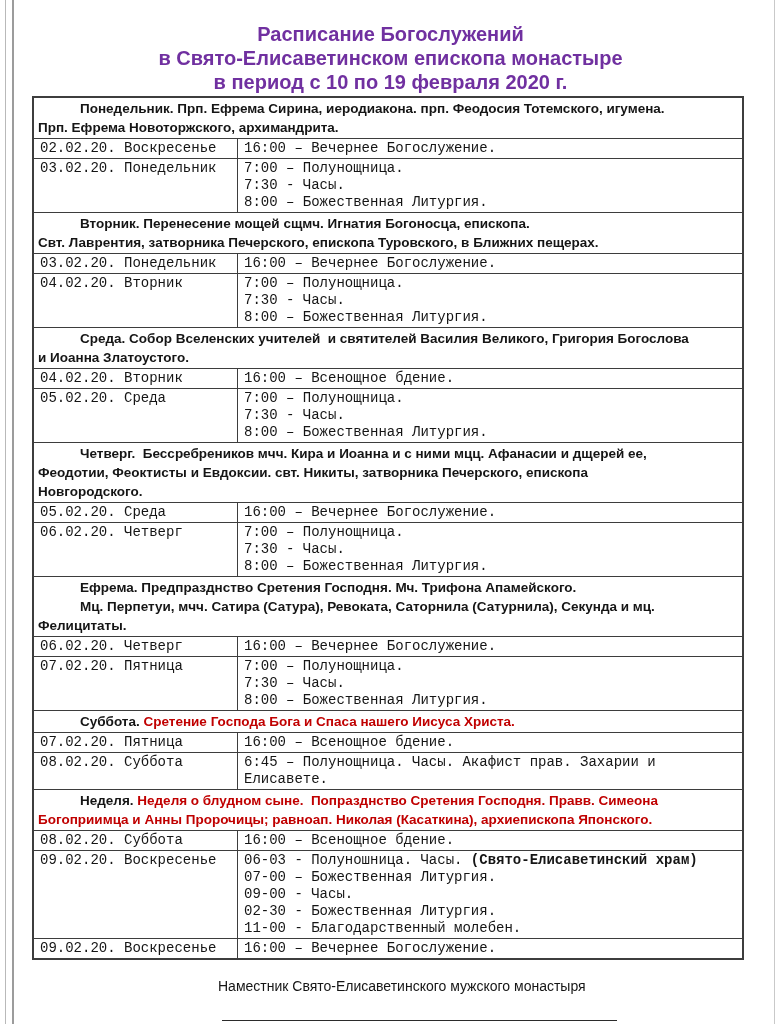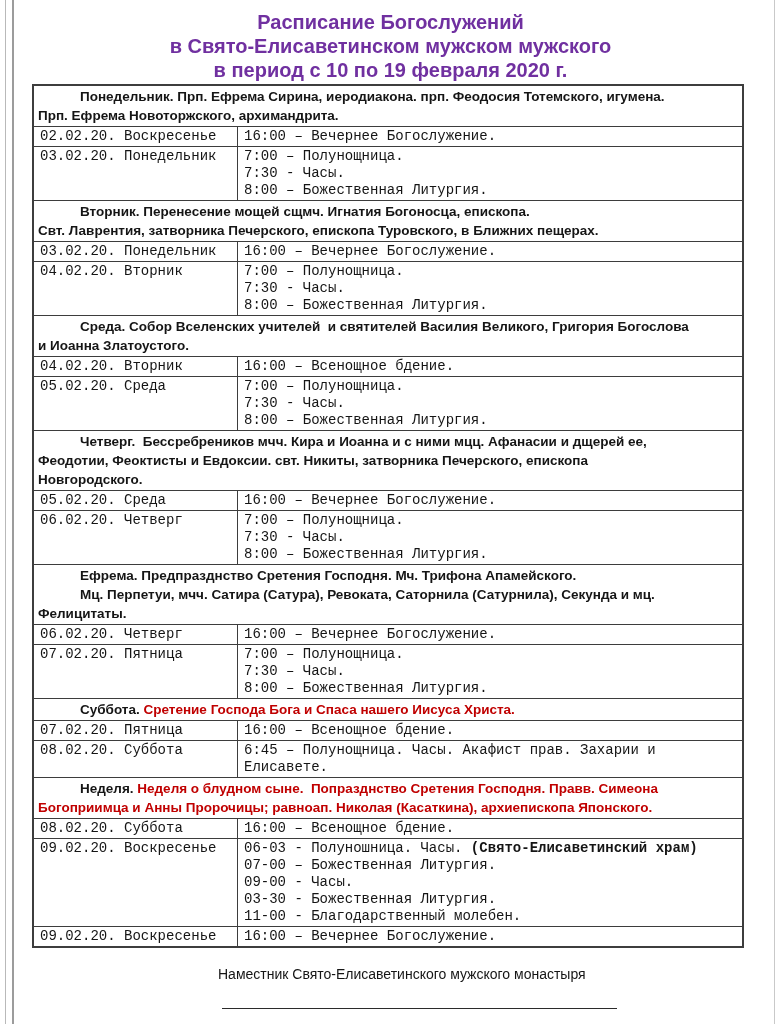--- a/index.html
+++ b/index.html
@@ -22,7 +22,7 @@
   .scan-line-left2{position:absolute;left:12px;top:0;width:2px;height:1024px;background:#9c9c9c;}
   .scan-line-right{position:absolute;left:774px;top:0;width:1px;height:1024px;background:#c9c9c9;}
 
-  .page{position:absolute;left:0;top:0;width:781px;}
+  .page{position:absolute;left:0;top:12px;width:781px;}
 
   .title{
     padding-top:10px;

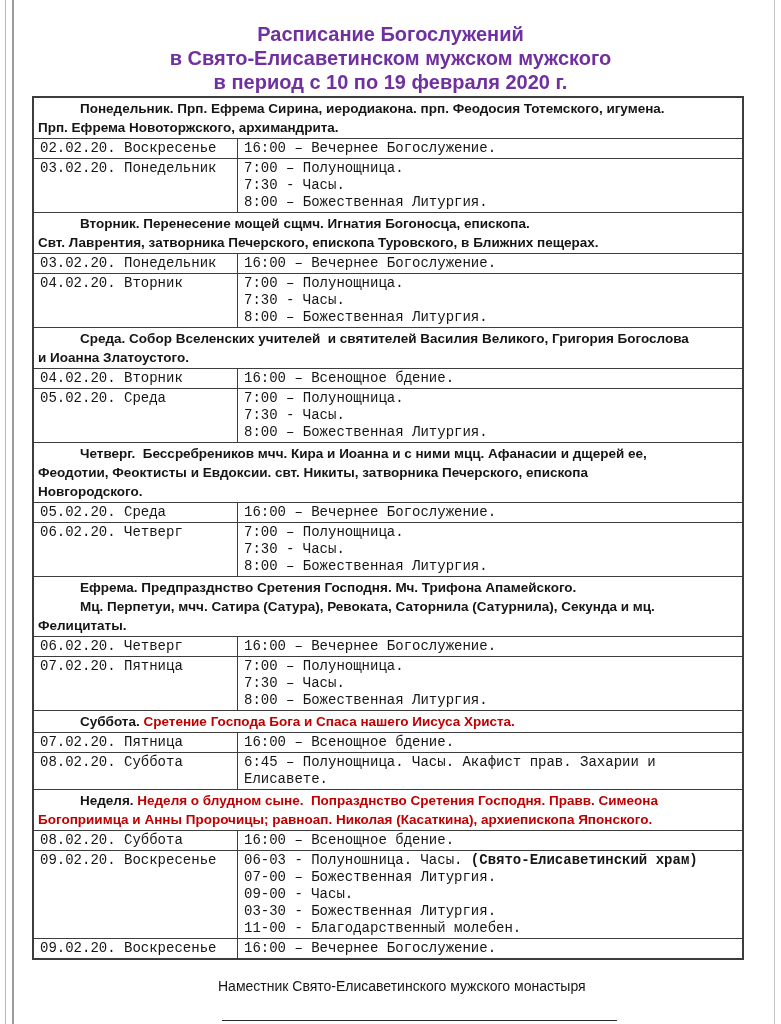--- a/index.html
+++ b/index.html
@@ -97,7 +97,7 @@
 <div class="page">
   <div class="title">
     <div>Расписание Богослужений</div>
-    <div>в Свято-Елисаветинском мужском мужского</div>
+    <div>в Свято-Елисаветинском епископа монастыре</div>
     <div>в период с 10 по 19 февраля 2020 г.</div>
   </div>
 

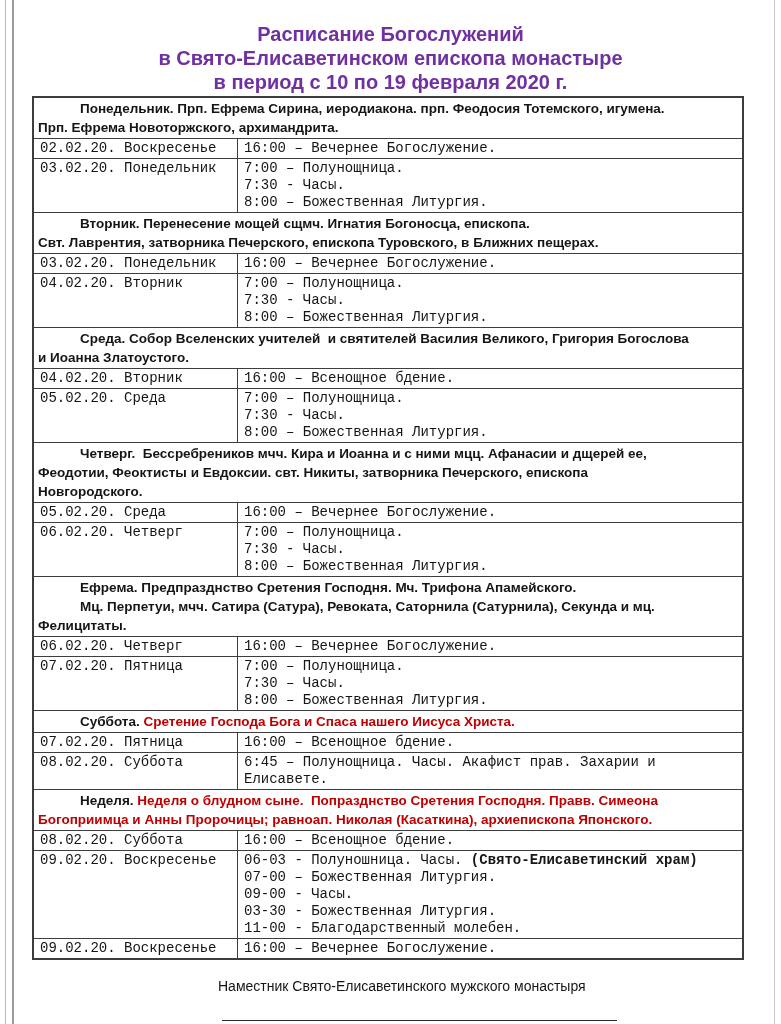--- a/index.html
+++ b/index.html
@@ -225,7 +225,7 @@
           <div class="sline"><span>06-03 - Полуношница. Часы. </span><span class="b">(Свято-Елисаветинский храм)</span></div>
           <div class="sline"><span>07-00 – Божественная Литургия.</span></div>
           <div class="sline"><span>09-00 - Часы.</span></div>
-          <div class="sline"><span>03-30 - Божественная Литургия.</span></div>
+          <div class="sline"><span>02-30 - Божественная Литургия.</span></div>
           <div class="sline"><span>11-00 - Благодарственный молебен.</span></div>
         </div>
       </div>

